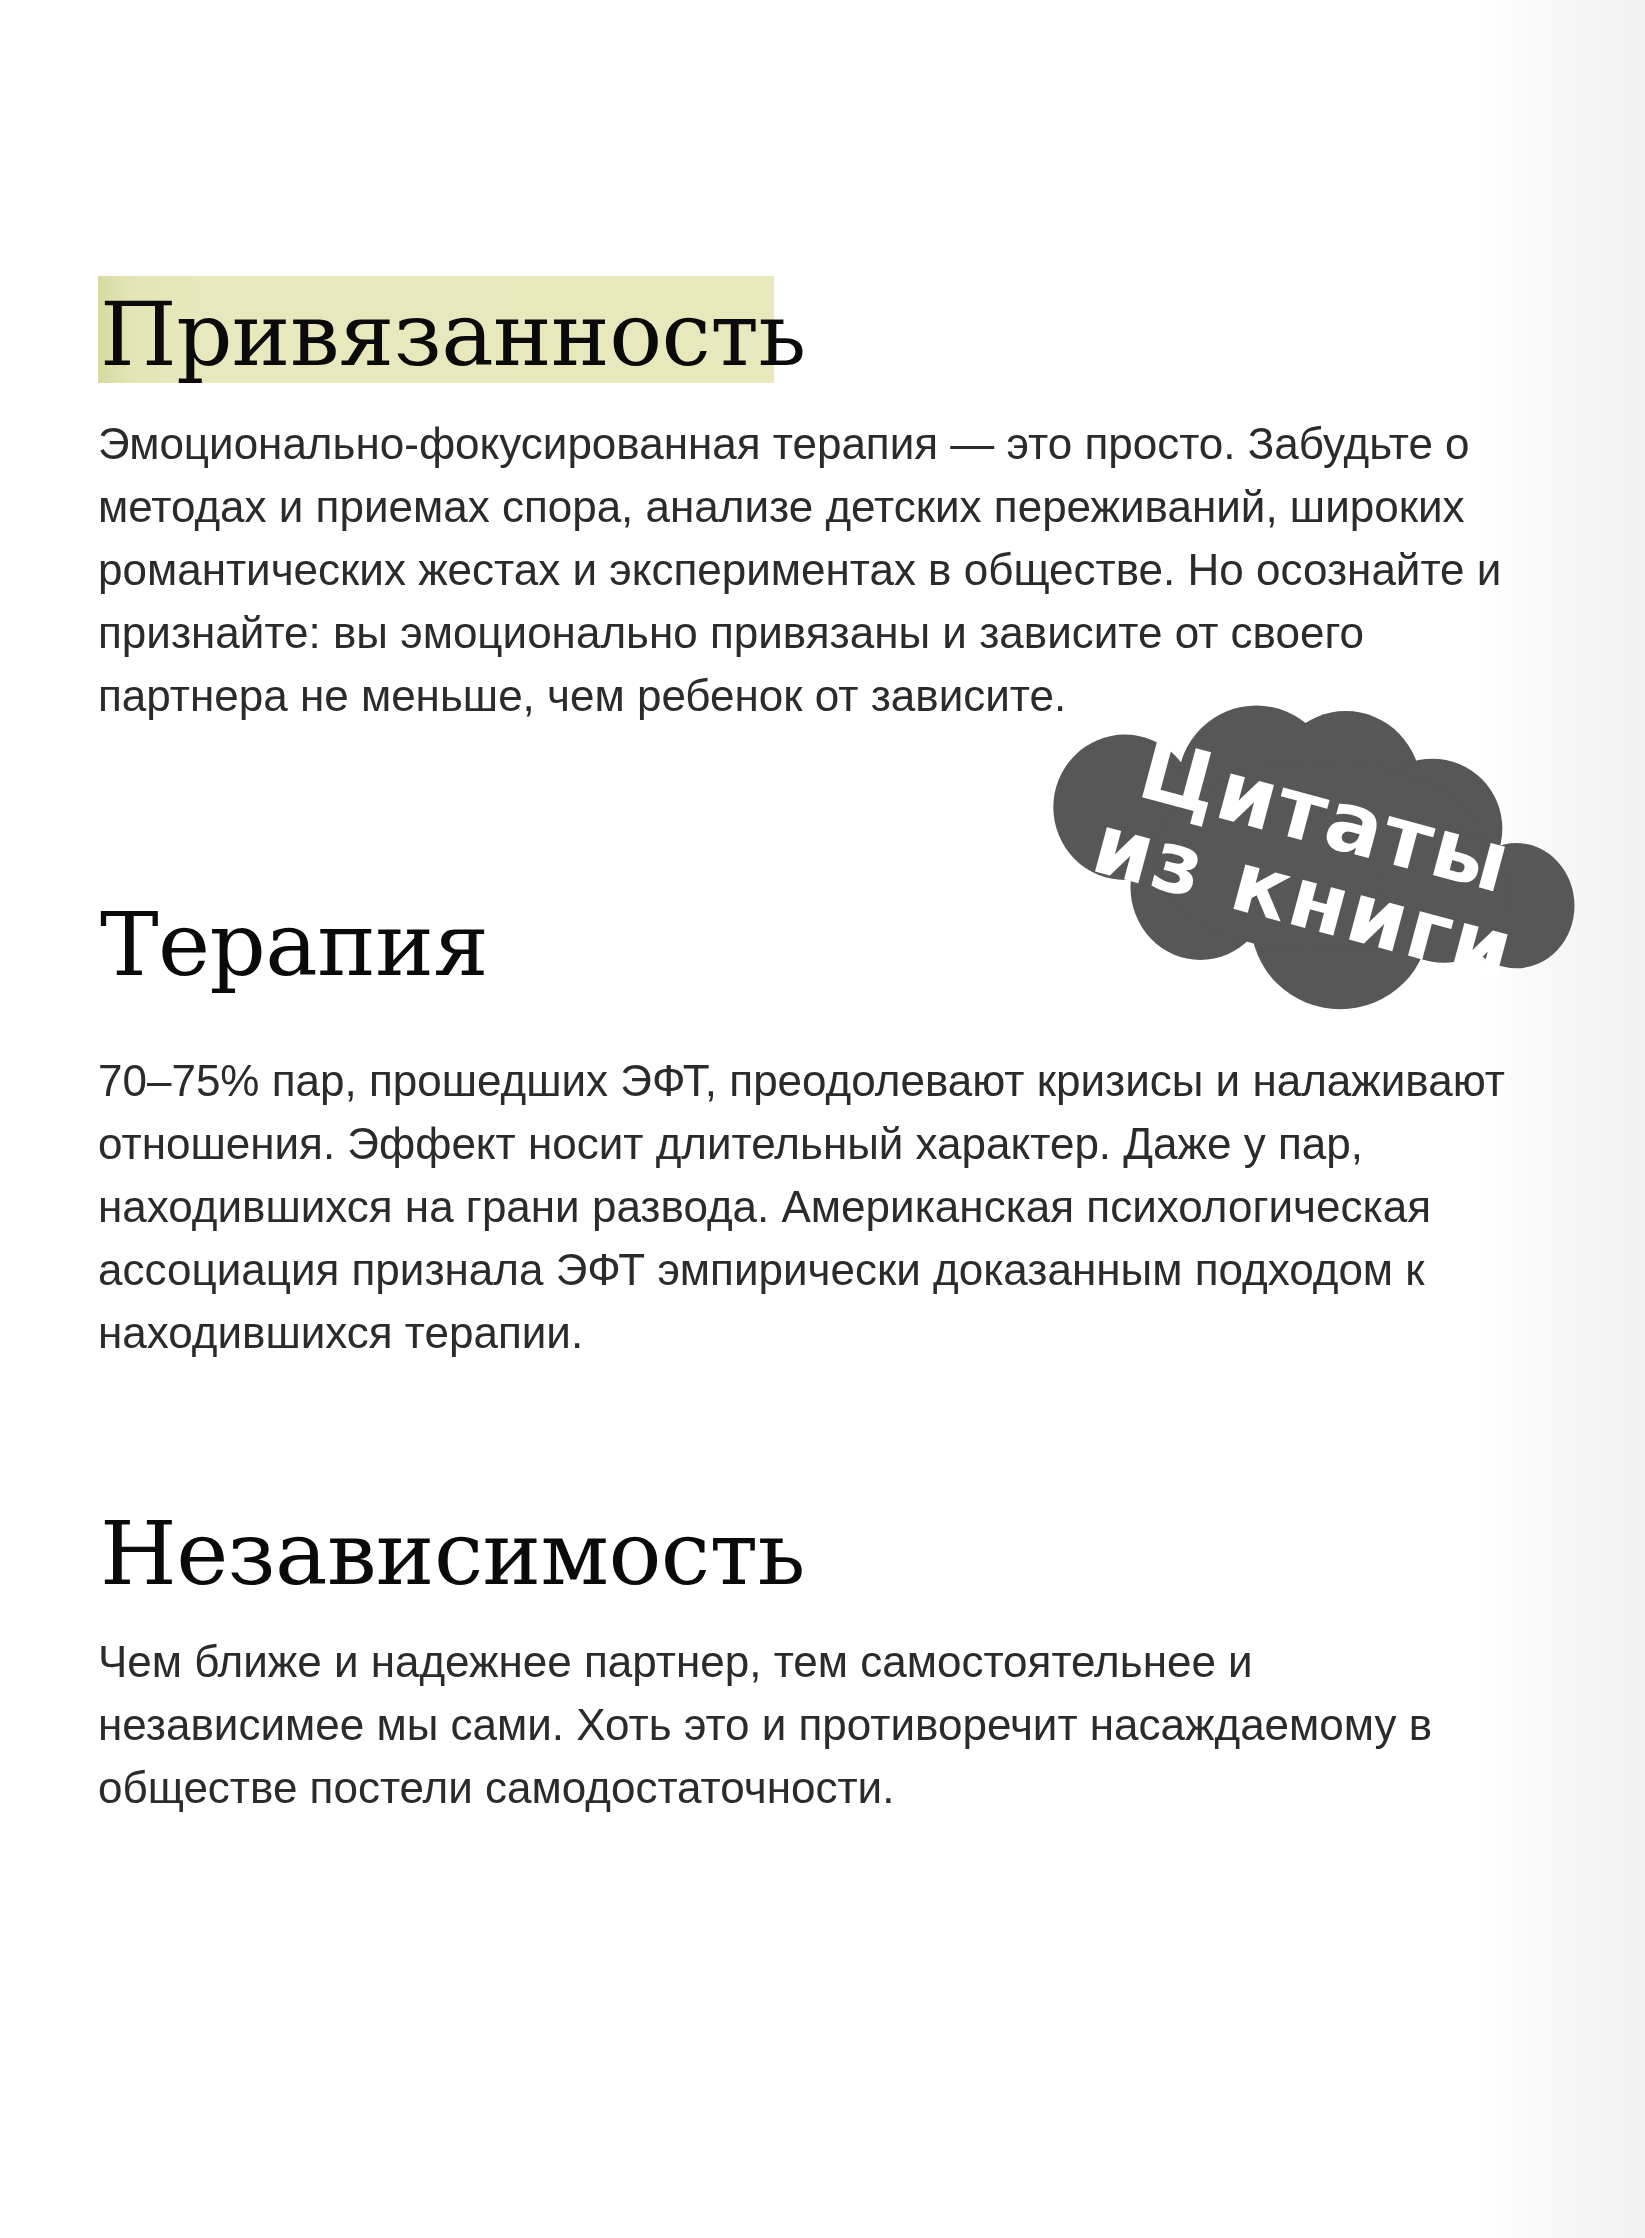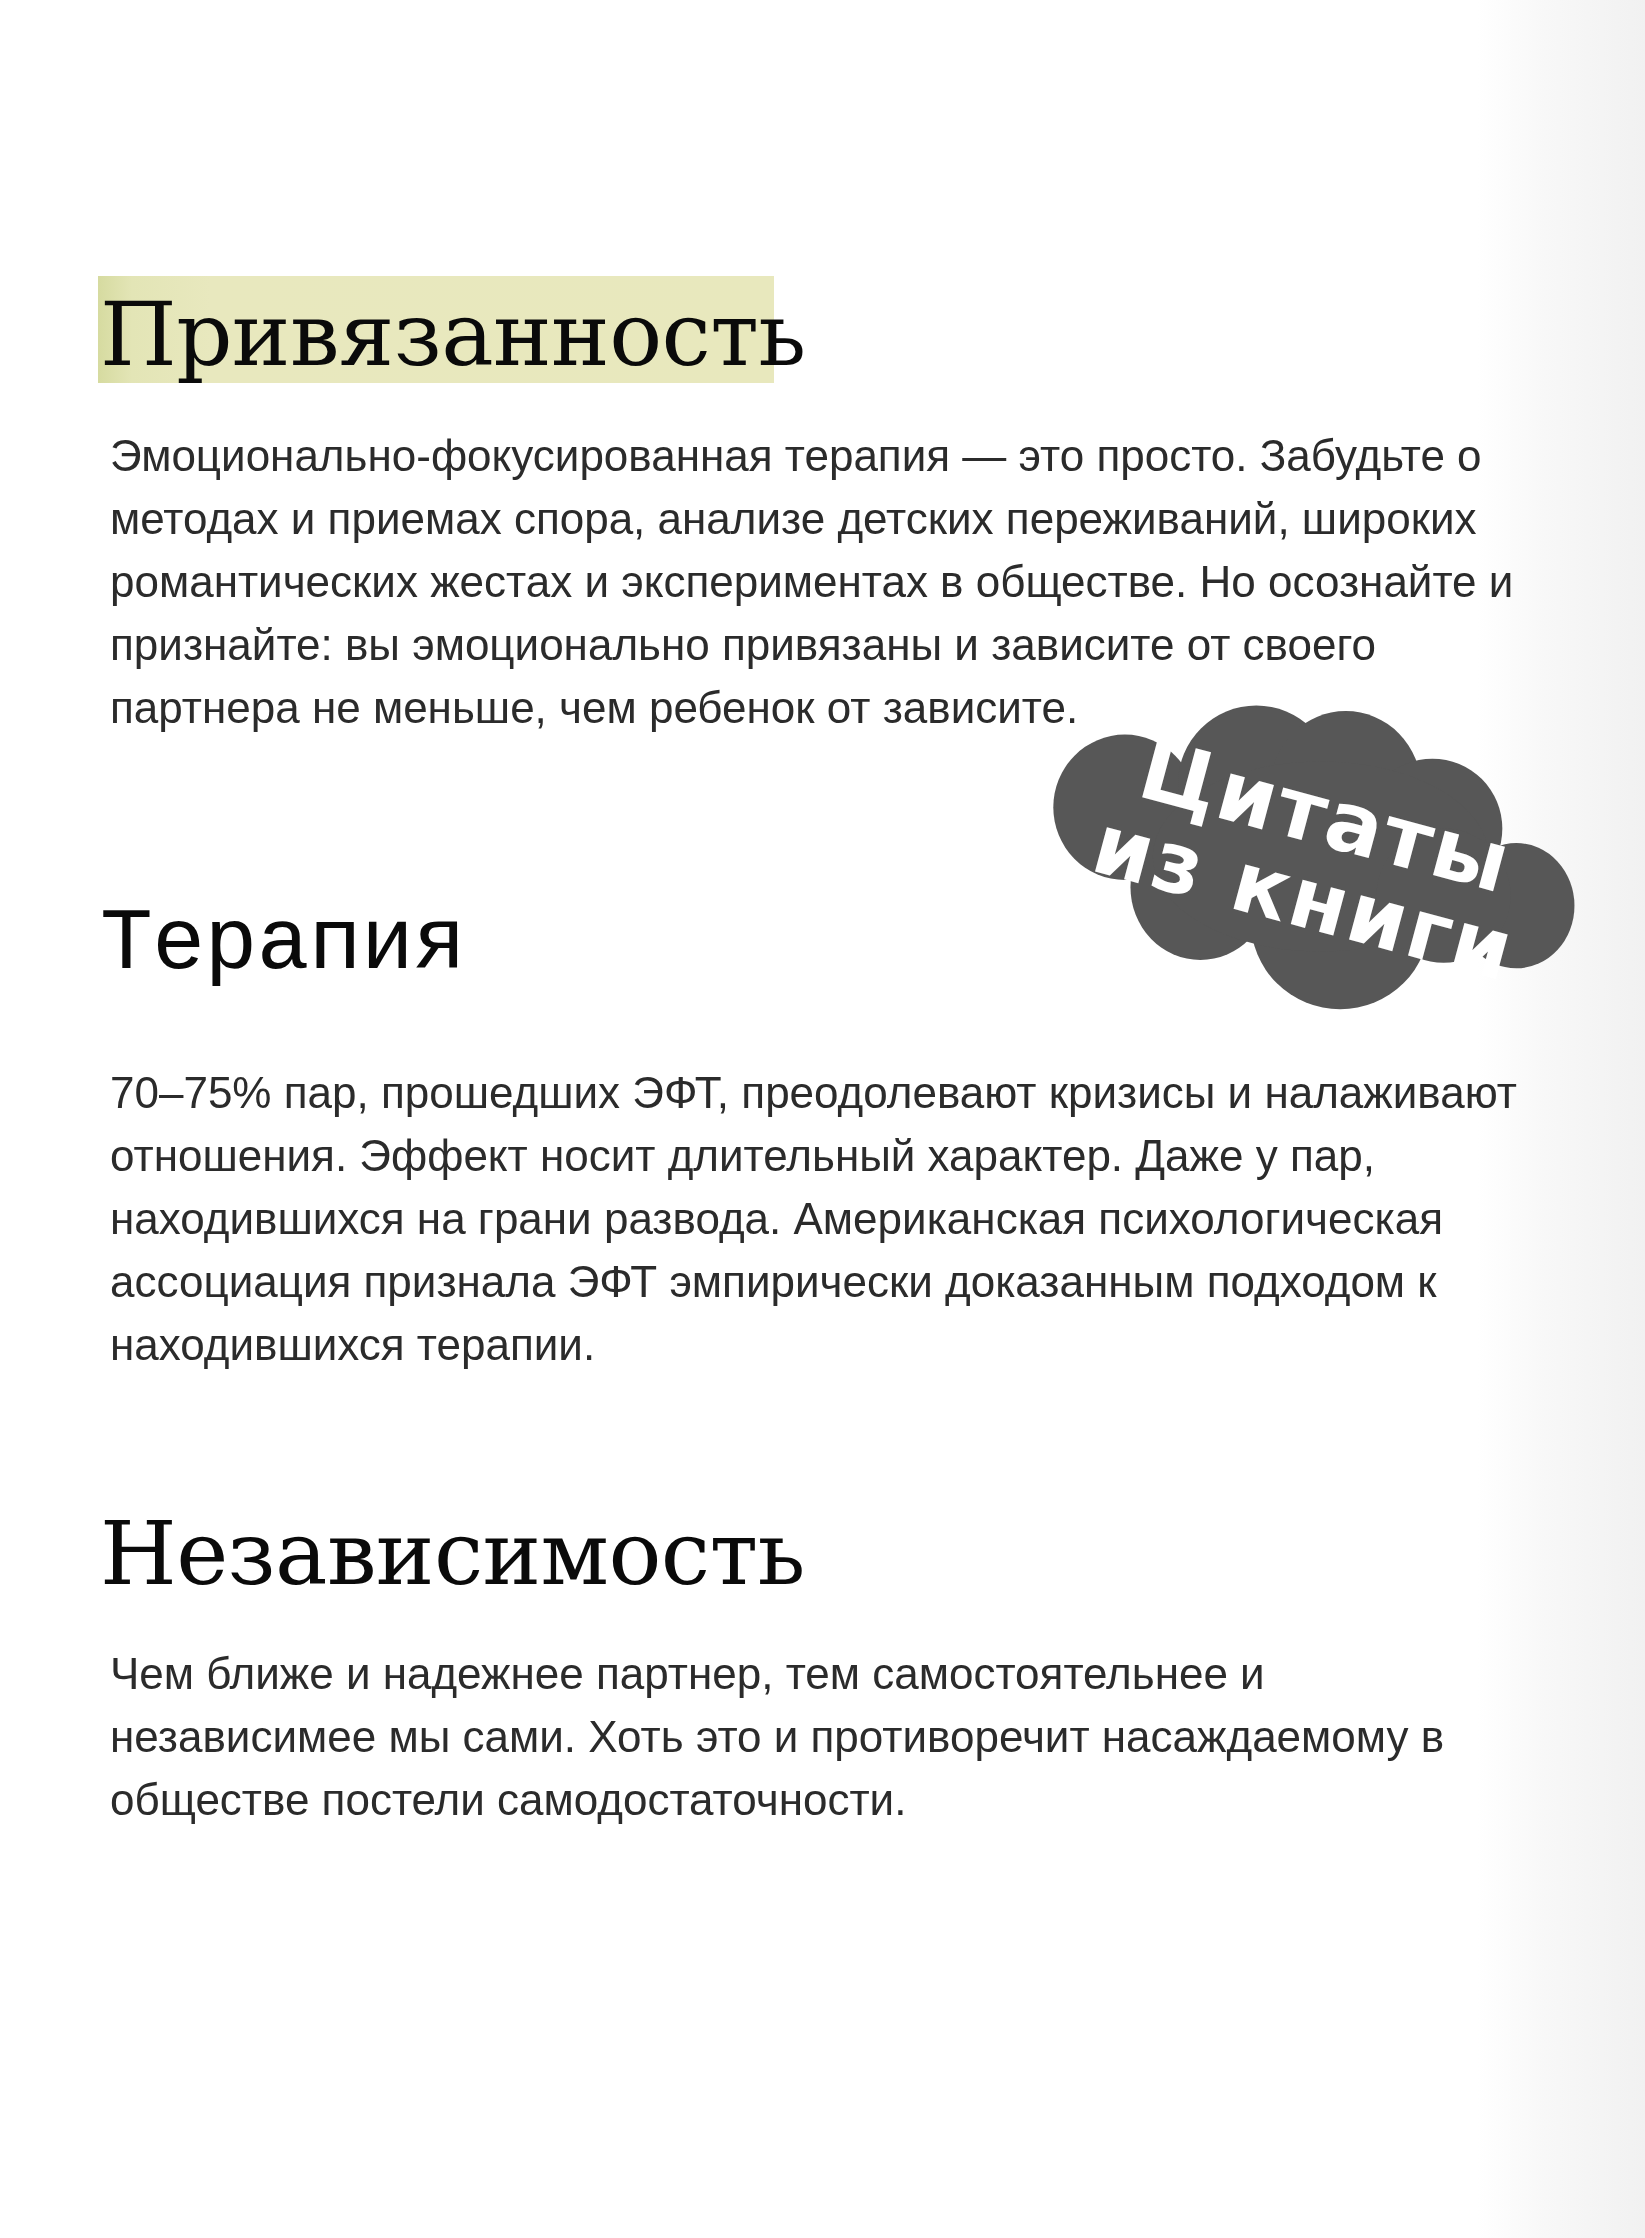--- a/index.html
+++ b/index.html
@@ -42,7 +42,7 @@
     .para {
       position: absolute;
       left: 98px;
-      margin: 12px;
+      margin: 0;
       font-family: "Liberation Sans", sans-serif;
       font-size: 44px;
       line-height: 63px;

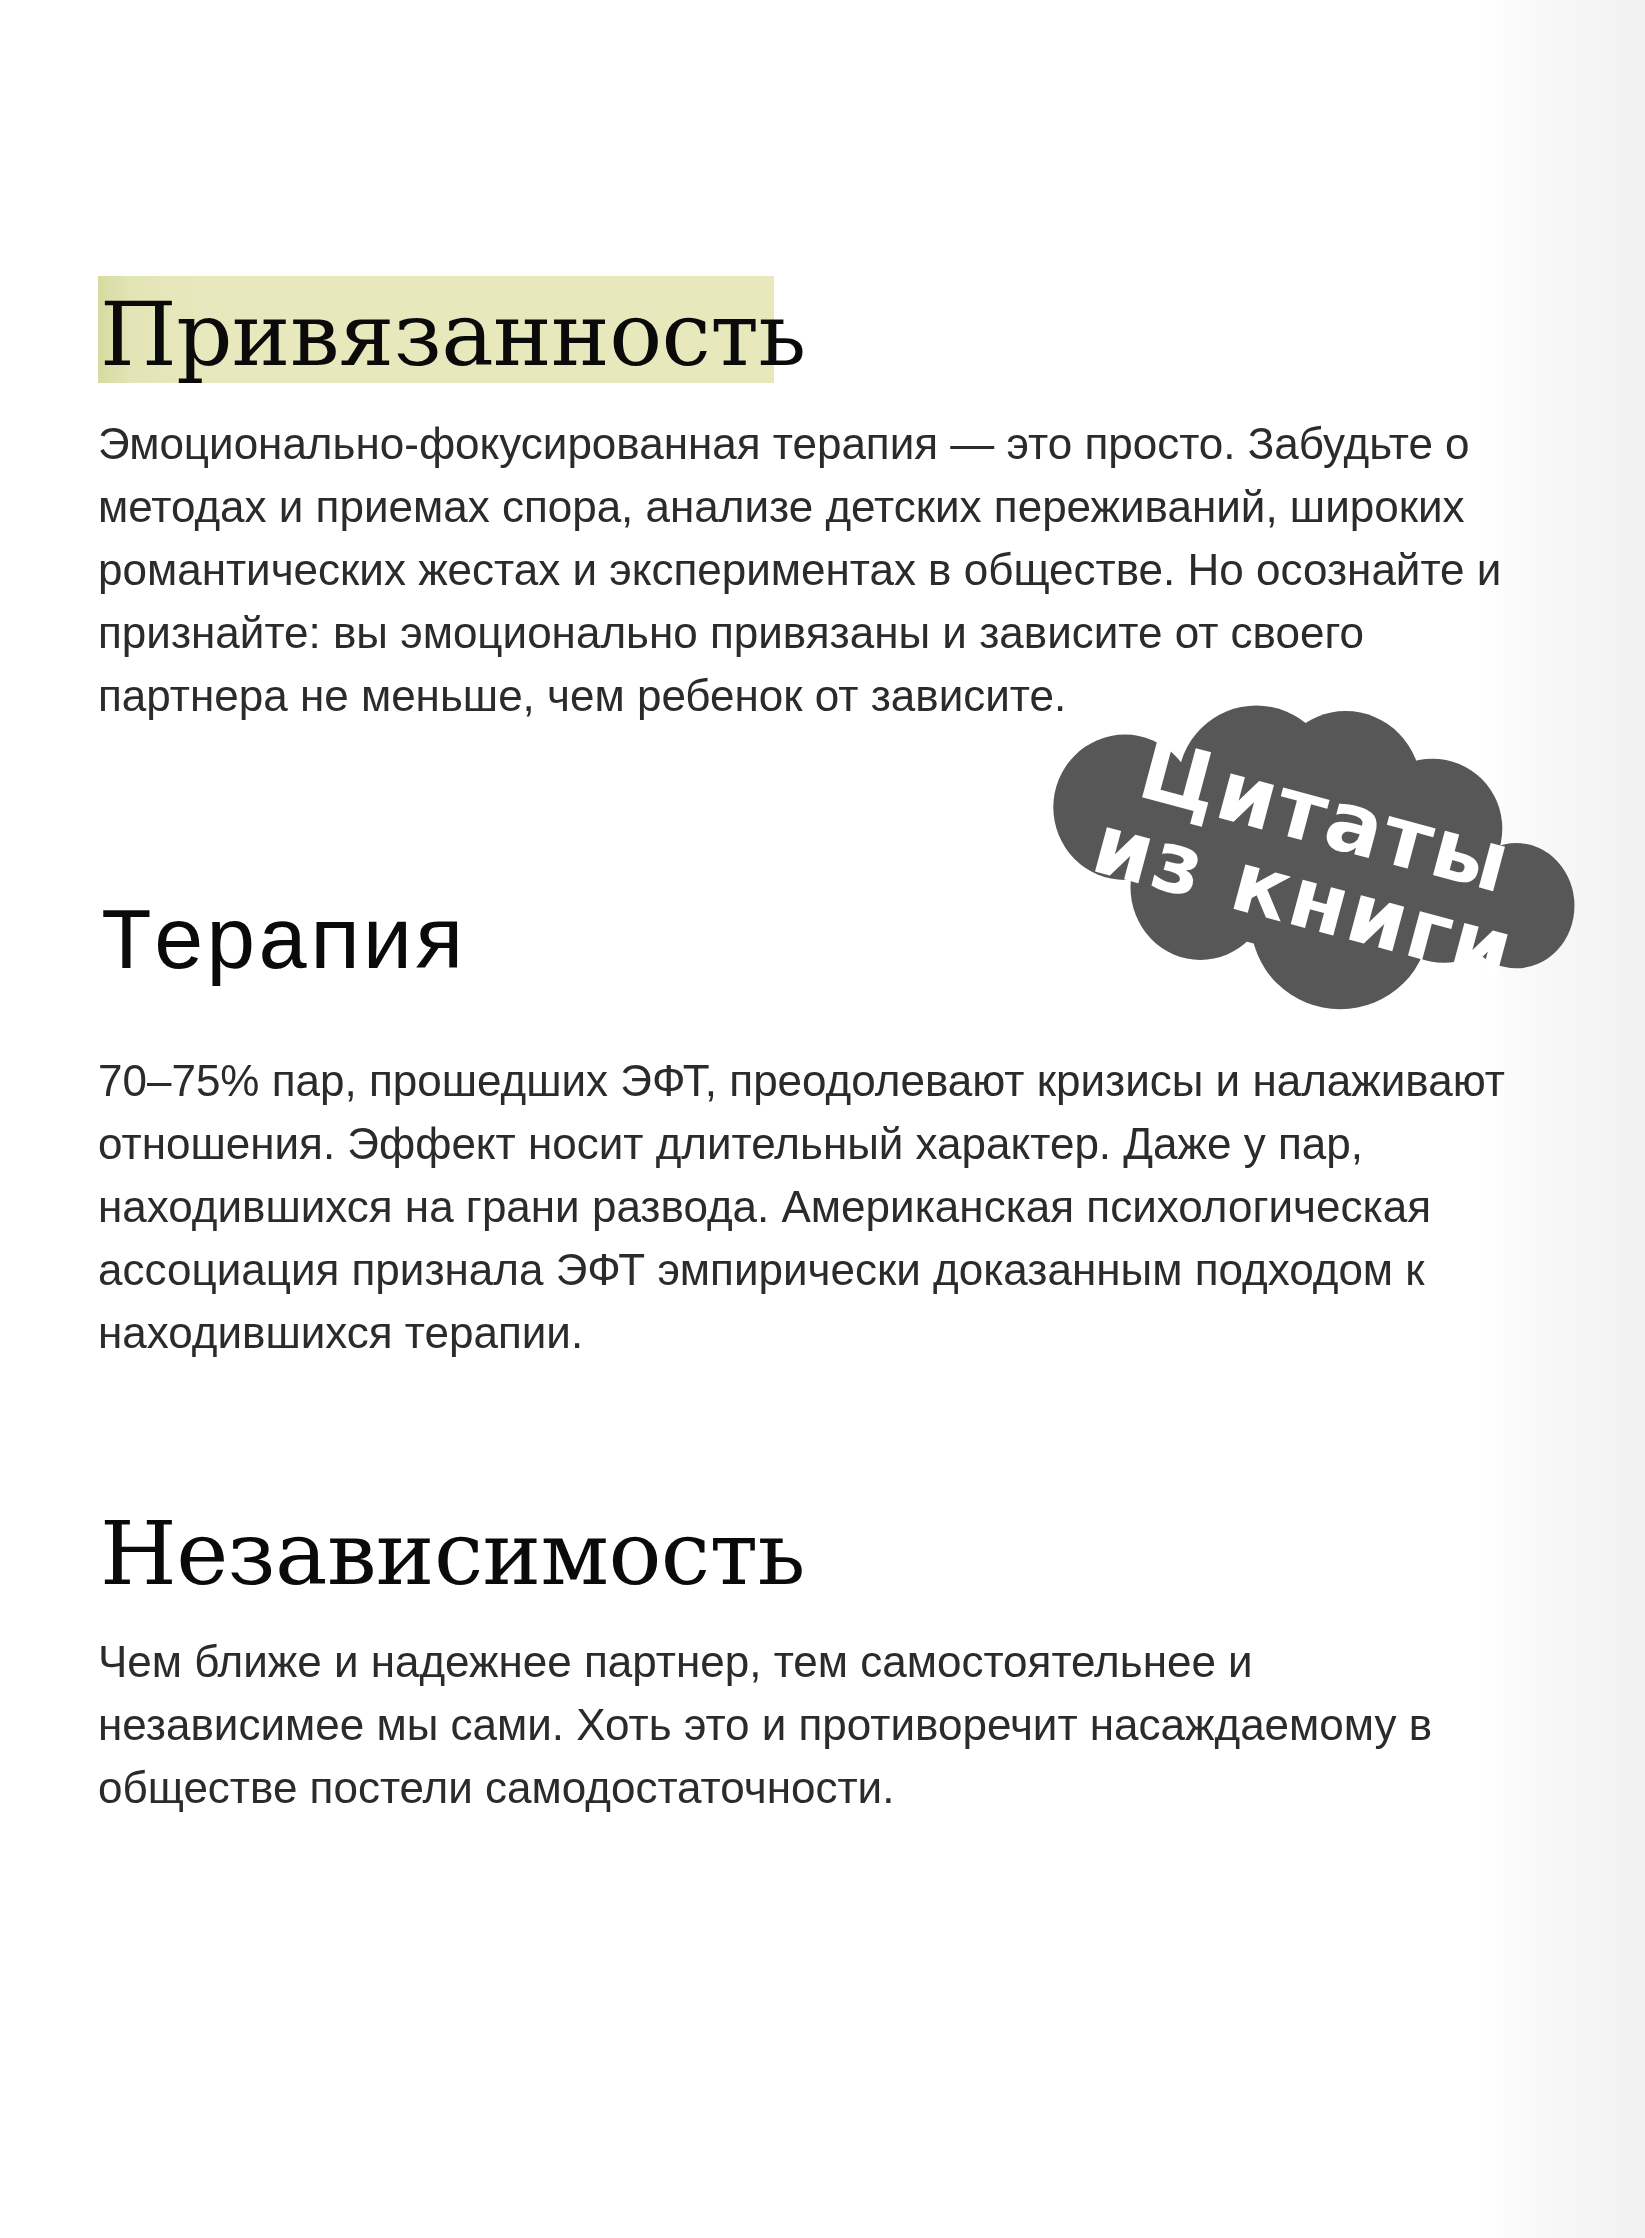--- a/index.html
+++ b/index.html
@@ -105,7 +105,7 @@
   </section>
 
   <section>
-    <h2 class="heading" style="top: 901px; font-family: Liberation Mono, monospace;">Терапия</h2>
+    <h2 class="heading" style="top: 901px;">Терапия</h2>
     <p class="para" style="top: 1049px;">
       <span class="line">70–75% пар, прошедших ЭФТ, преодолевают кризисы и налаживают</span>
       <span class="line">отношения. Эффект носит длительный характер. Даже у пар,</span>

